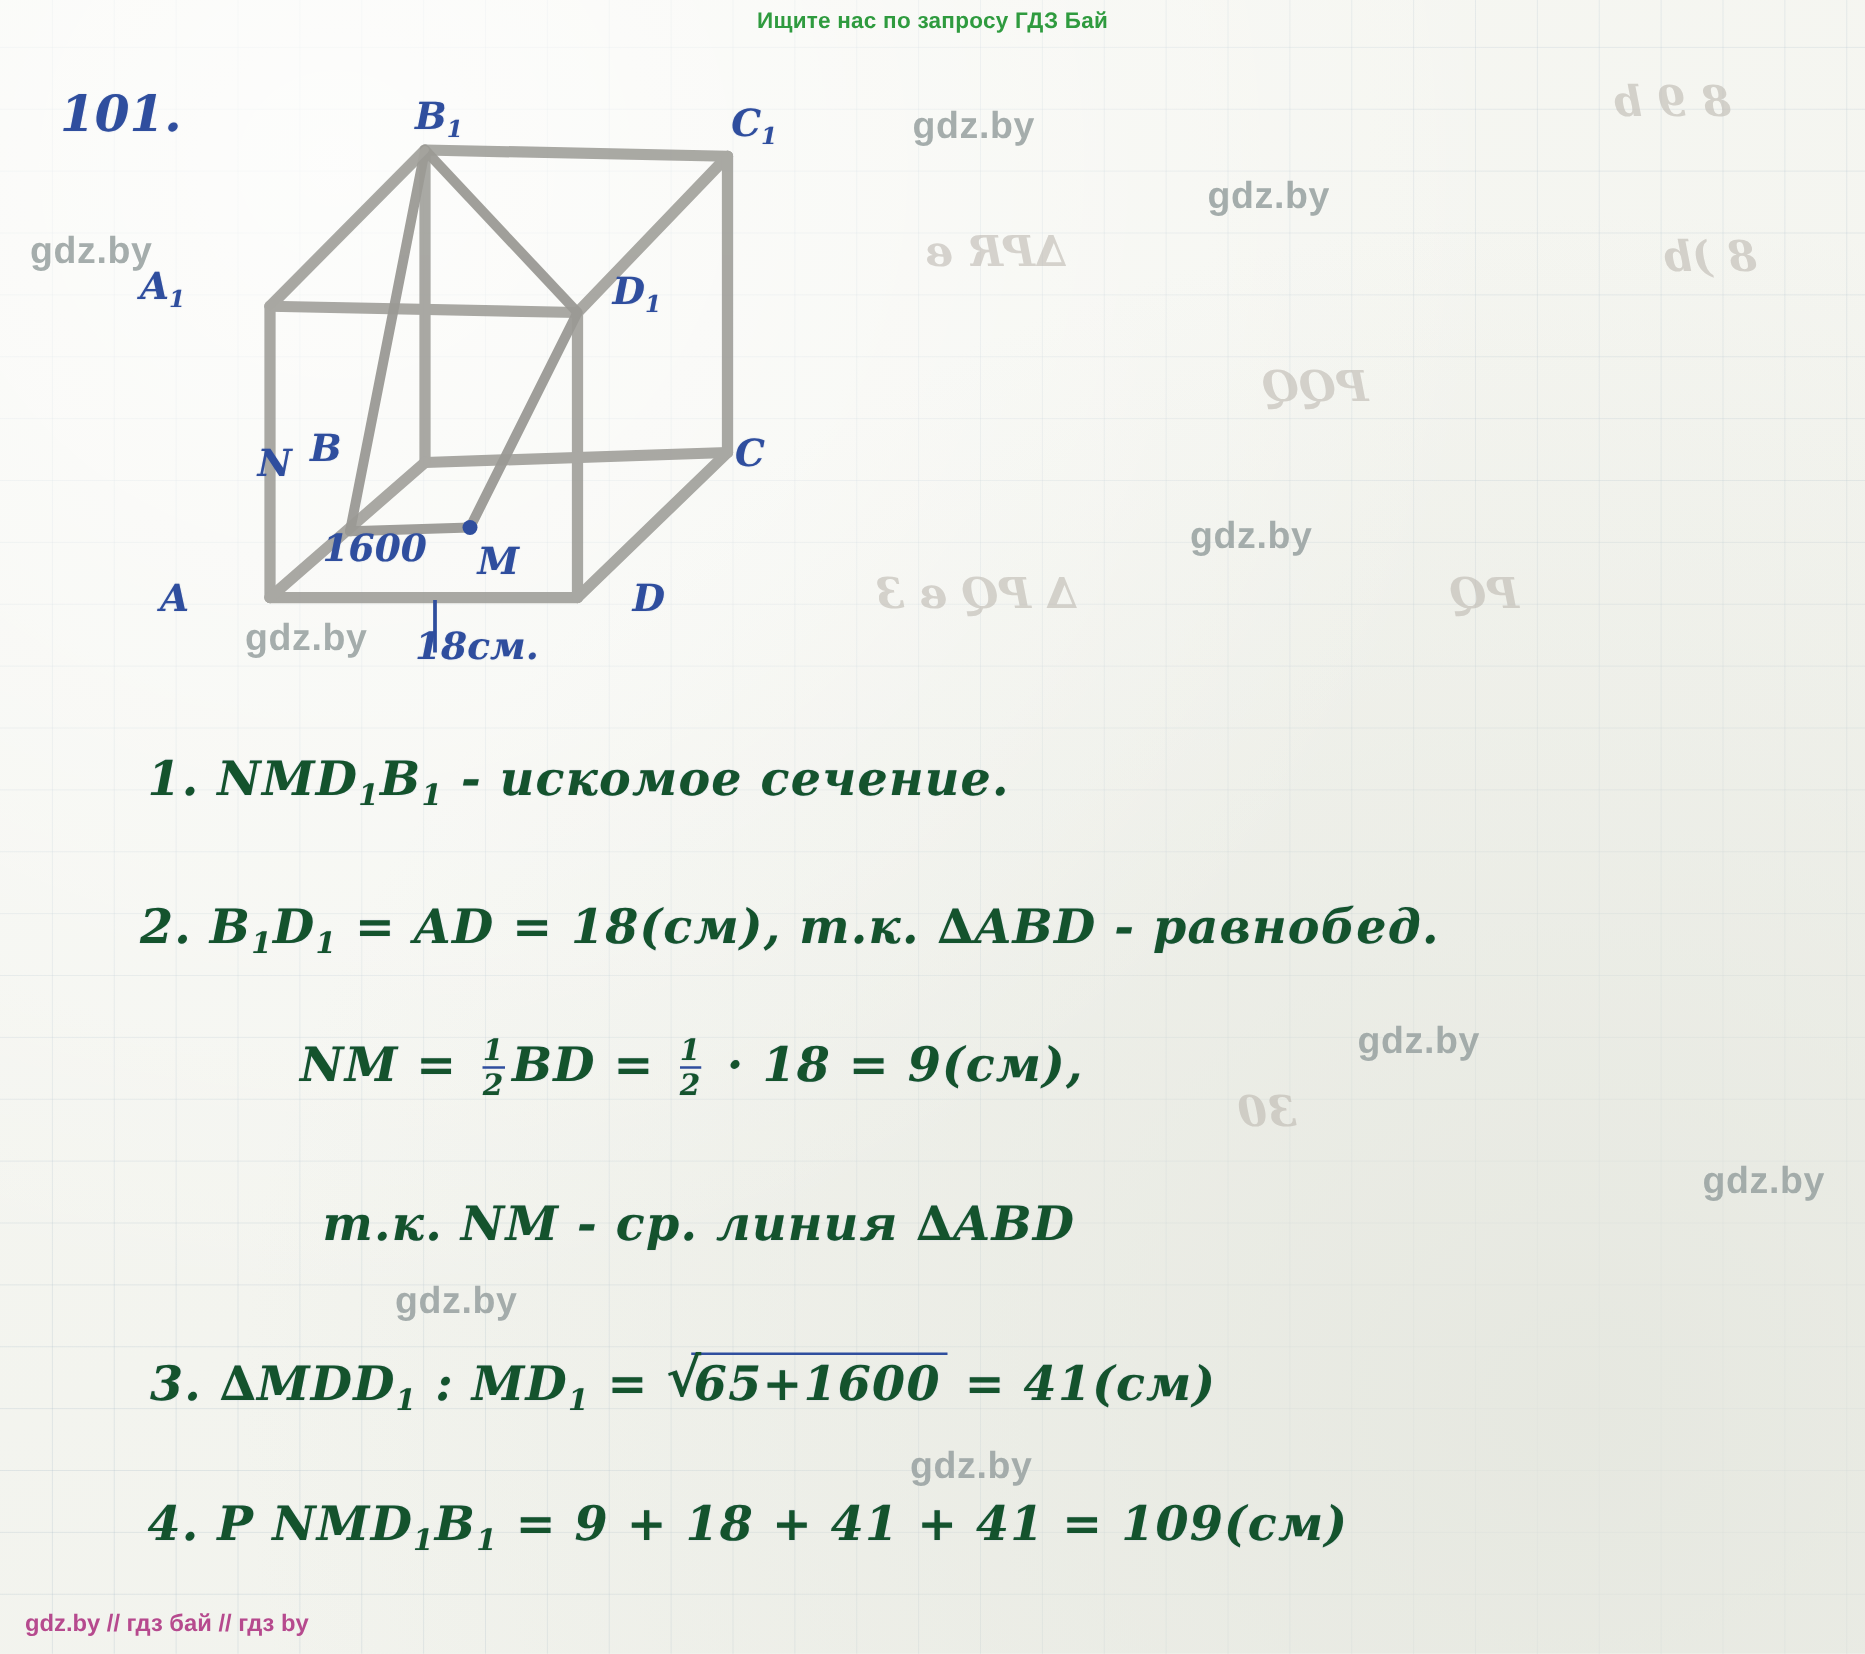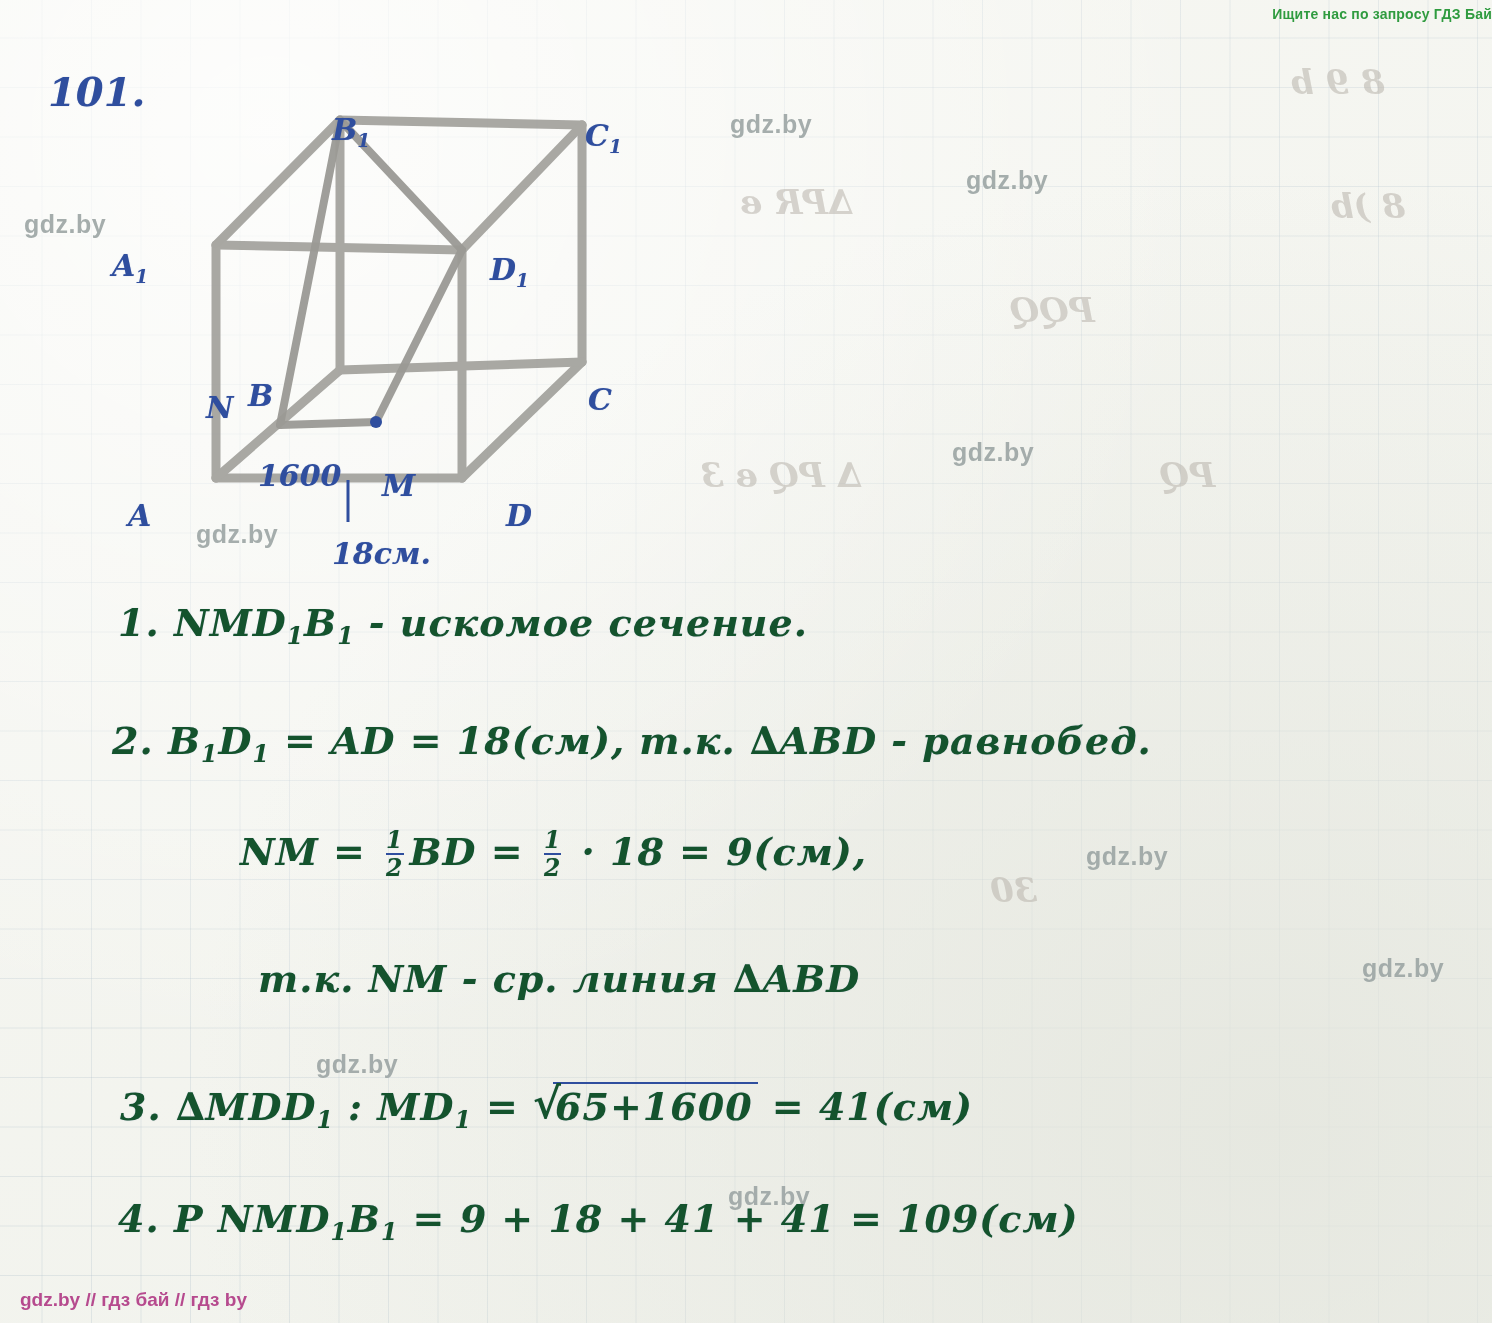--- a/index.html
+++ b/index.html
@@ -50,9 +50,9 @@
     top: 6px;
     left: 0;
     width: 100%;
-    text-align: right;
+    text-align: center;
     color: #2f9b3f;
-    font-size: 14px;
+    font-size: 18px;
     font-weight: bold;
     letter-spacing: 0.2px;
   }

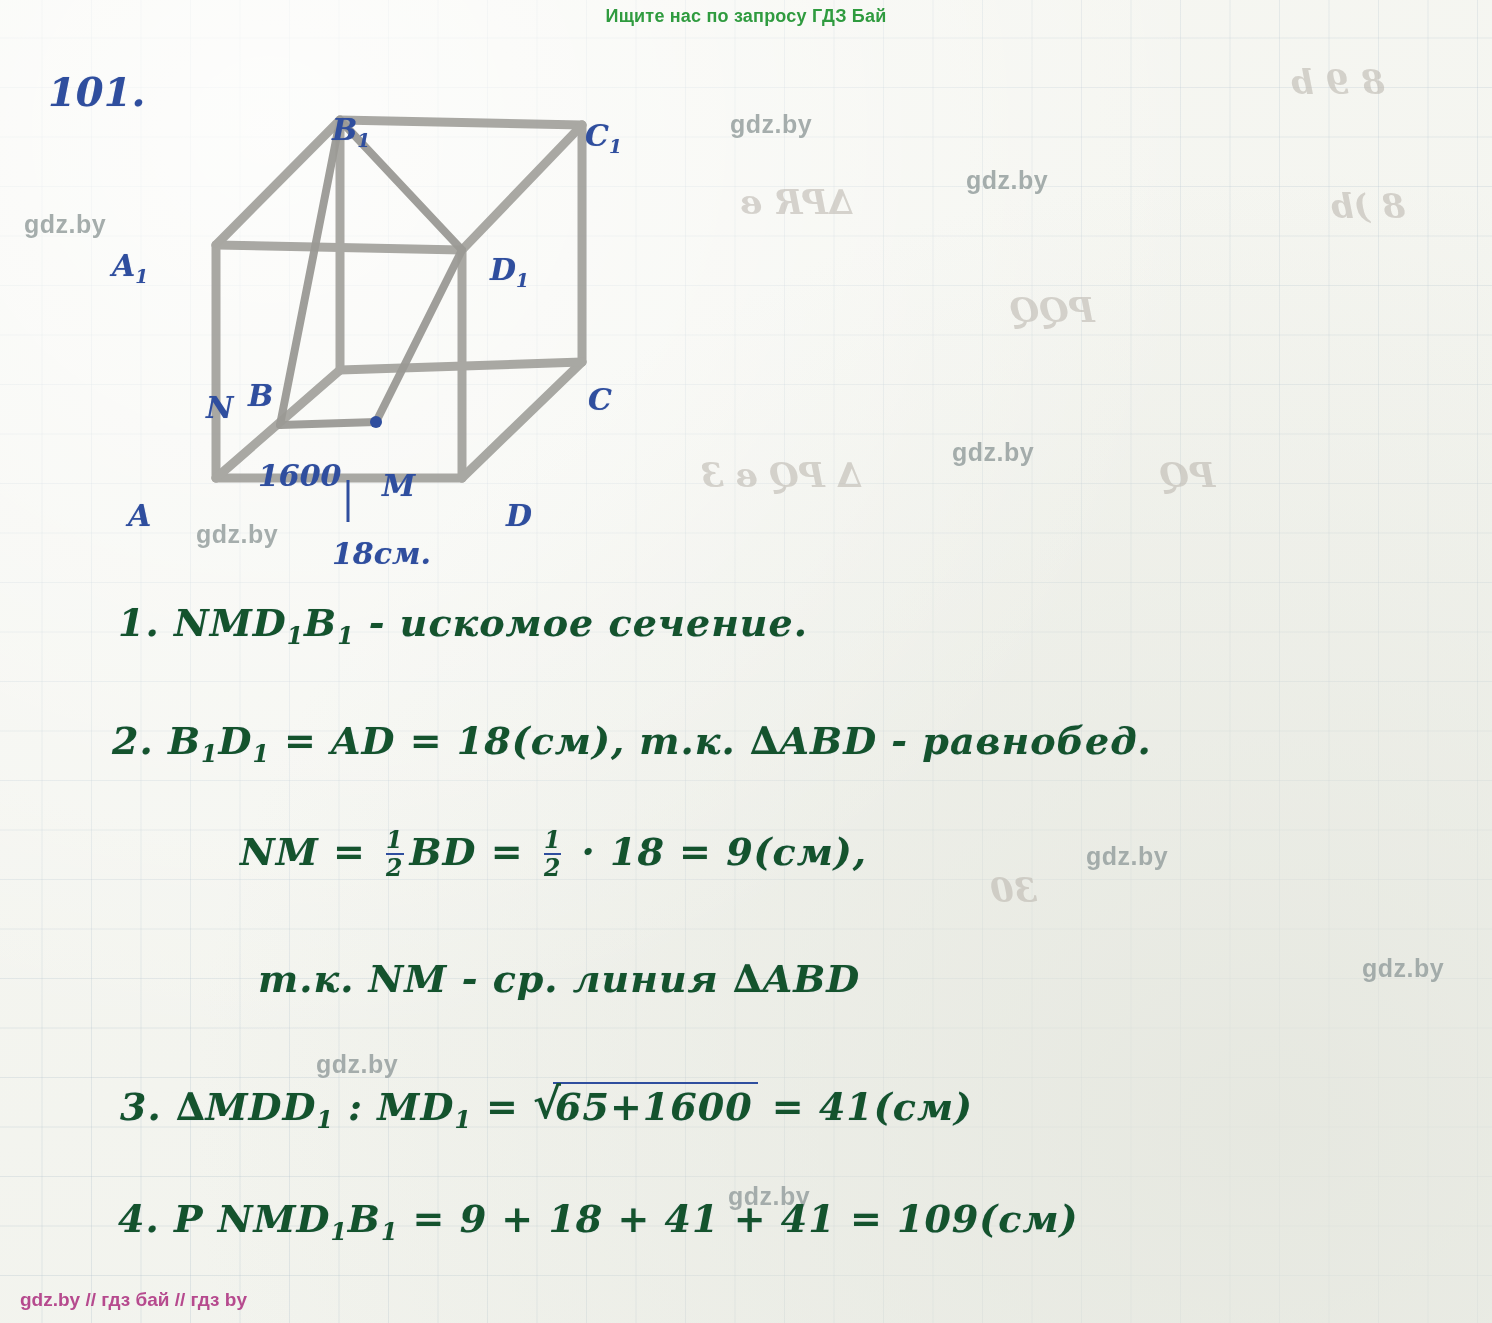--- a/index.html
+++ b/index.html
@@ -77,7 +77,7 @@
     white-space: nowrap;
     text-shadow: 0 0 1px rgba(47,78,158,0.35);
   }
-  .hw.lbl { font-size: 30px; margin-top: 36px; }
+  .hw.lbl { font-size: 30px; }
   .hw.num { font-size: 34px; }
   .line {
     position: absolute;

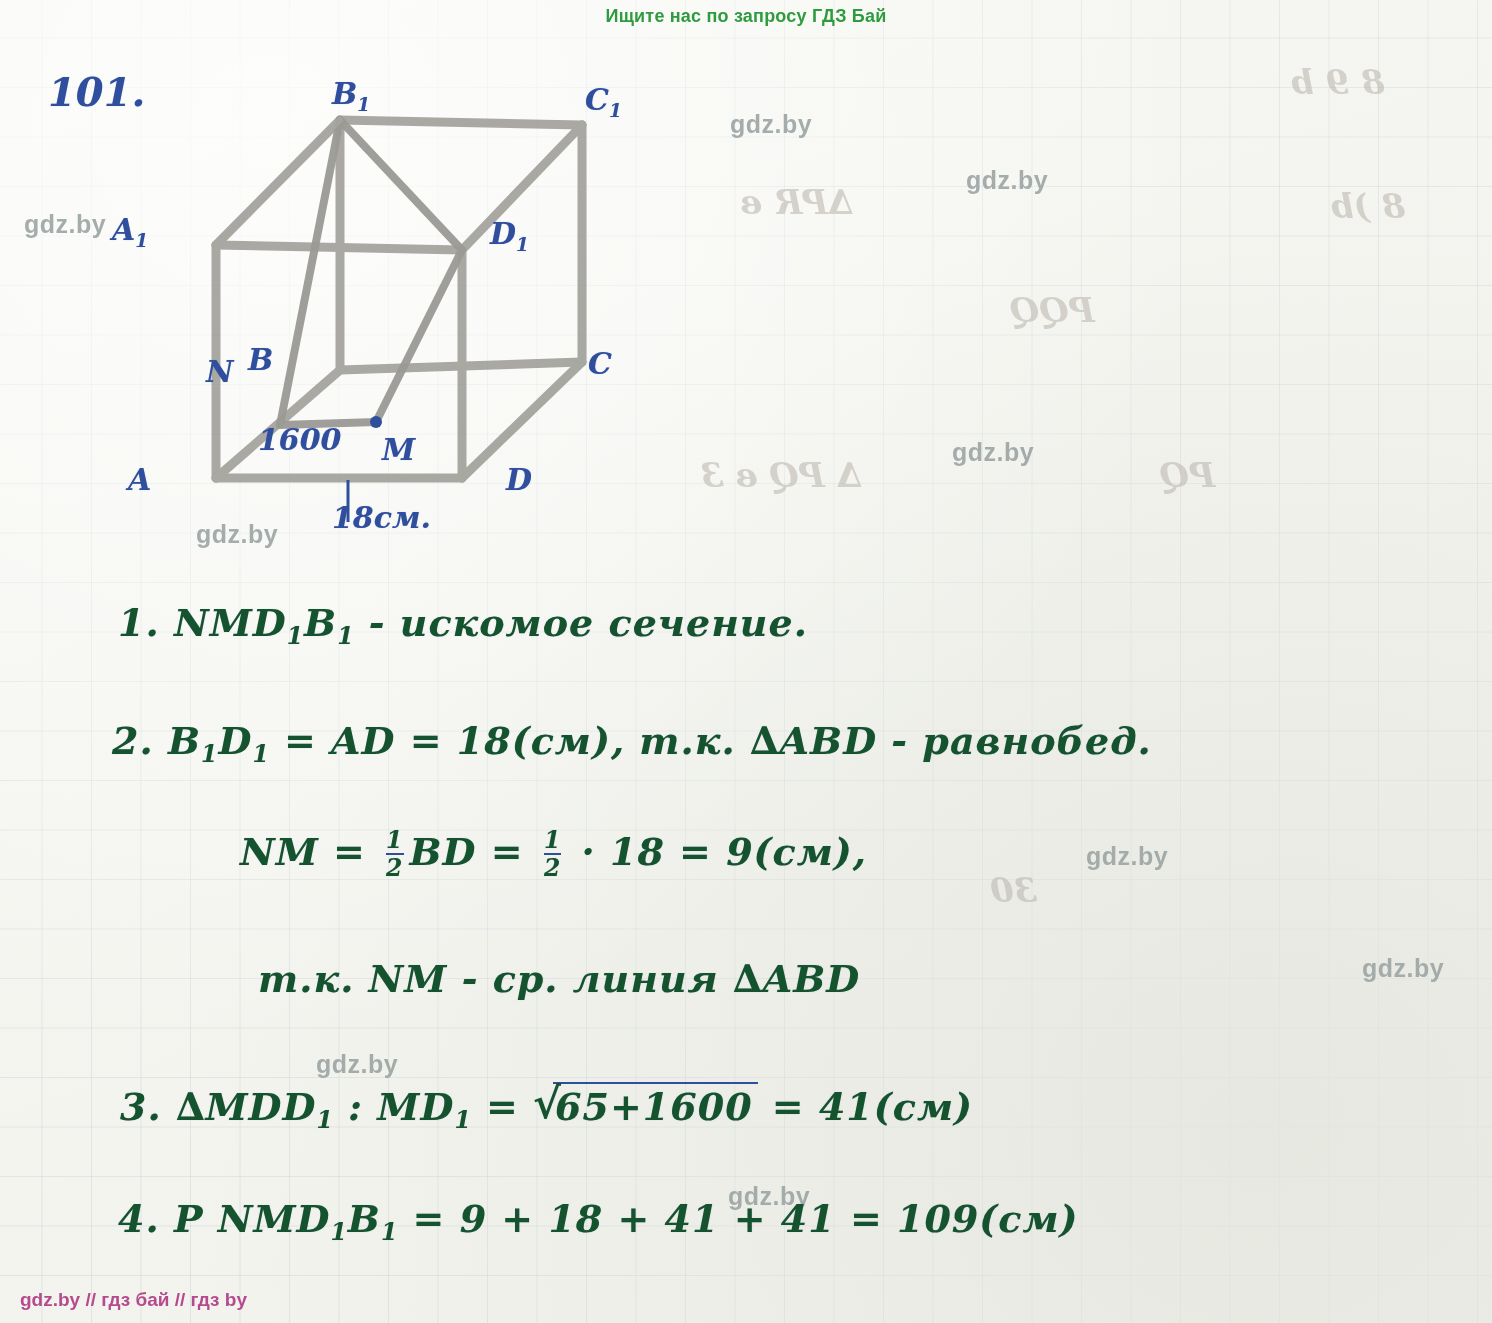--- a/index.html
+++ b/index.html
@@ -39,11 +39,10 @@
     position: absolute;
     color: #9ea7a6;
     font-weight: bold;
-    font-size: 25px;
+    font-size: 30px;
     letter-spacing: 0.5px;
     white-space: nowrap;
     opacity: 0.92;
-    margin-top: 26px;
   }
   .top-banner {
     position: absolute;

